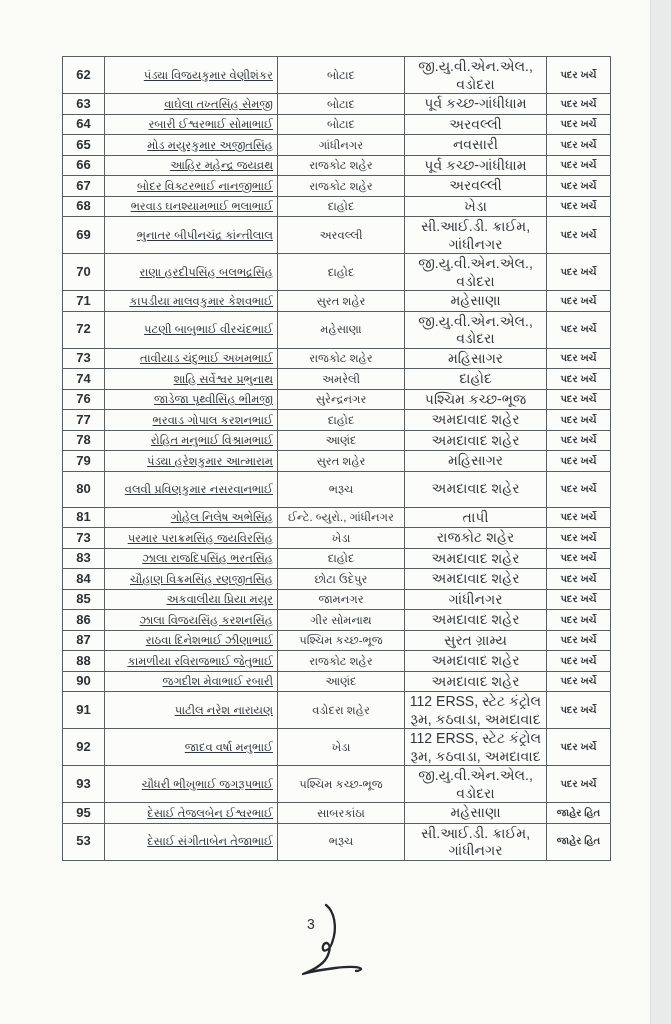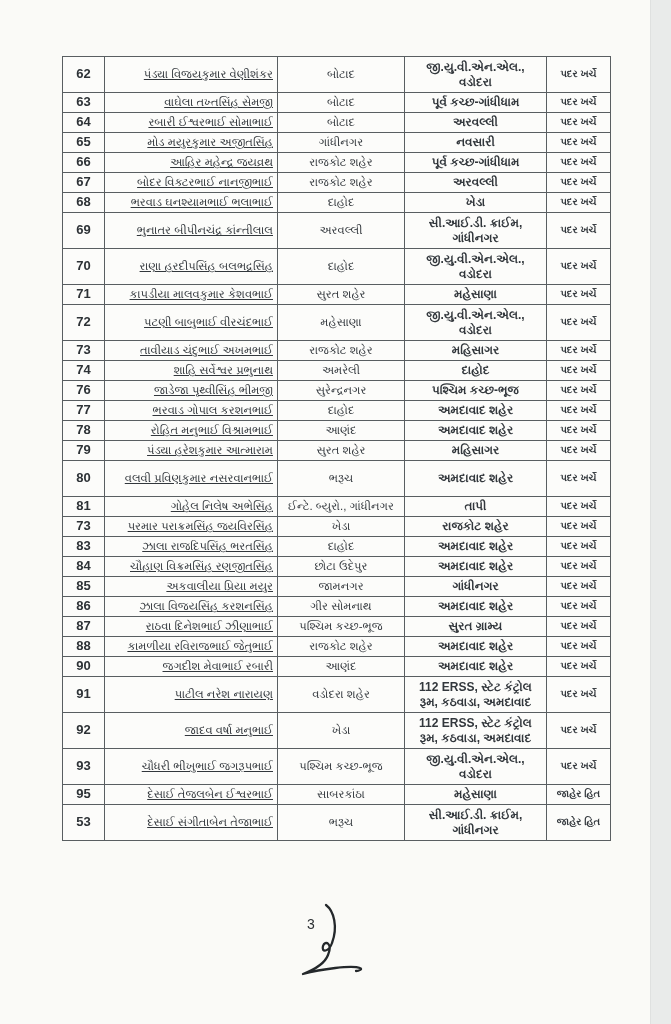--- a/index.html
+++ b/index.html
@@ -26,7 +26,7 @@
   }
   table.transfer td.c-no { font-size:13px; font-weight:bold; color:#2d3236; }
   table.transfer td.c-name { text-align:right; padding-left:6px; font-size:11.5px;text-decoration:underline; }
-  table.transfer td.c-to { font-size:12px;font-weight:bold; }
+  table.transfer td.c-to { font-size:14px; }
   table.transfer td.c-from { font-size:11.5px; }
   table.transfer td.c-remark { font-size:10px;font-weight:bold; }
   tr.row { height:20px; }

